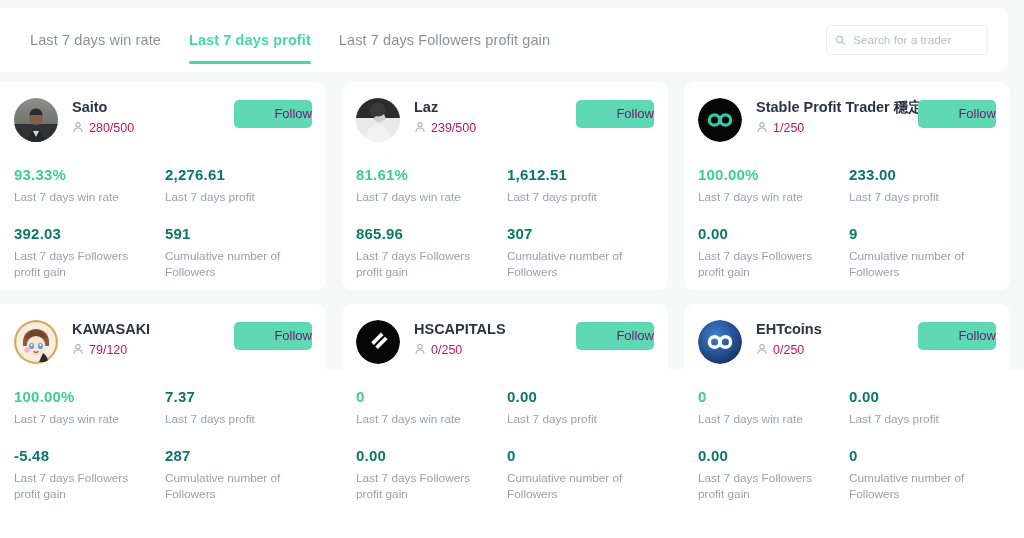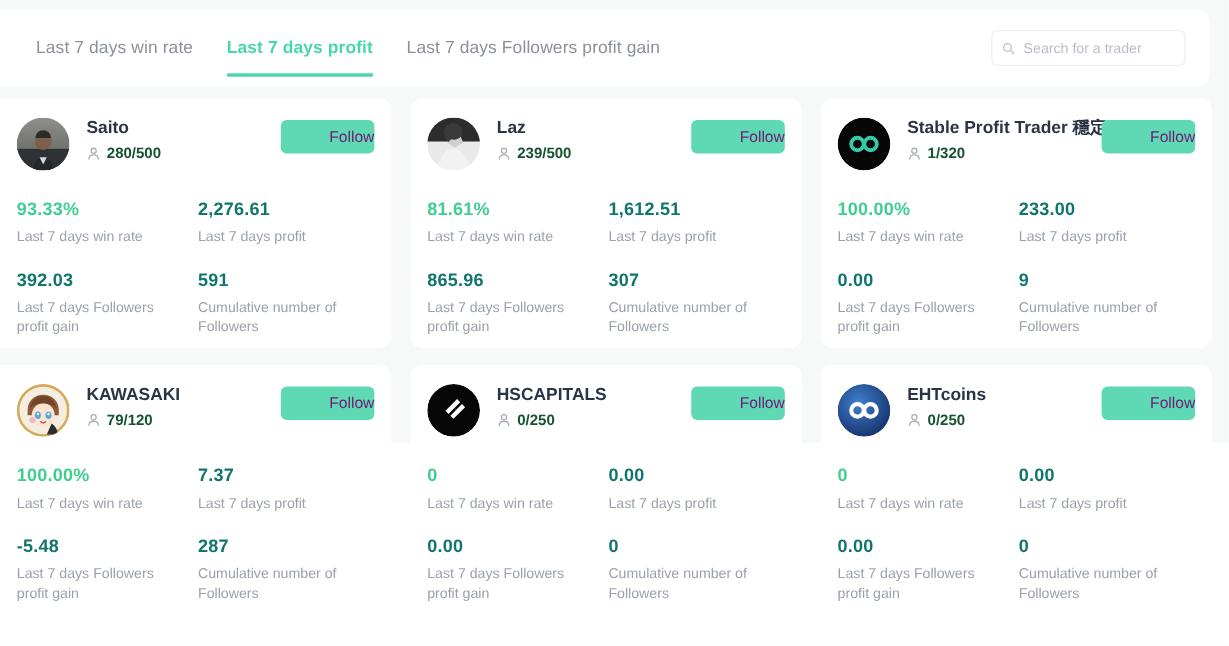--- a/index.html
+++ b/index.html
@@ -110,12 +110,11 @@
     line-height: 17px;
   }
   .followers-line {
-    display: flex; align-items: center;
+    display: flex; 
     gap: 5px;
     margin-top: 5px;
     font-size: 12.5px;
-    color: #14532d;
-    font-weight: bold;
+    color: #be185d;
   }
   .person-ico { width: 12px; height: 12px; display: block; flex: 0 0 auto; }
 

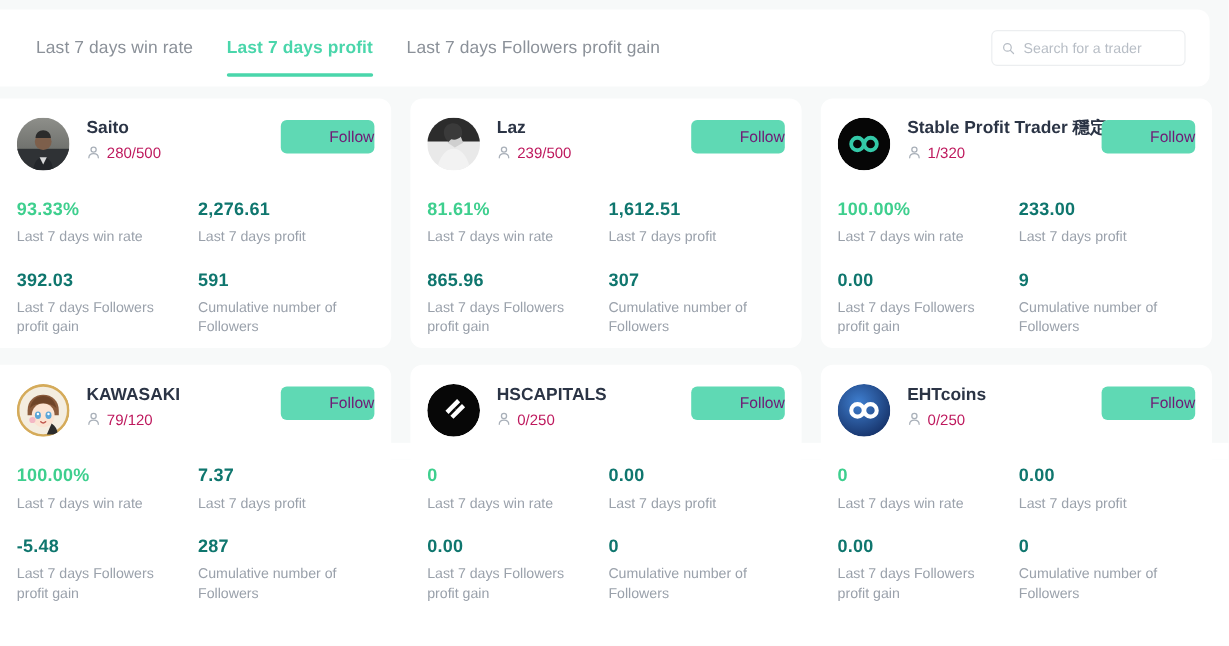--- a/index.html
+++ b/index.html
@@ -302,7 +302,7 @@
                 <circle cx="7" cy="4.3" r="2.5" fill="none" stroke="#a9b0b9" stroke-width="1.25"></circle>
                 <path d="M2.4 12.3c0-2.6 2.1-4.1 4.6-4.1s4.6 1.5 4.6 4.1" fill="none" stroke="#a9b0b9" stroke-width="1.25" stroke-linecap="round"></path>
               </svg>
-              <span>1/320</span>
+              <span>1/250</span>
             </div>
           </div>
         </div>

